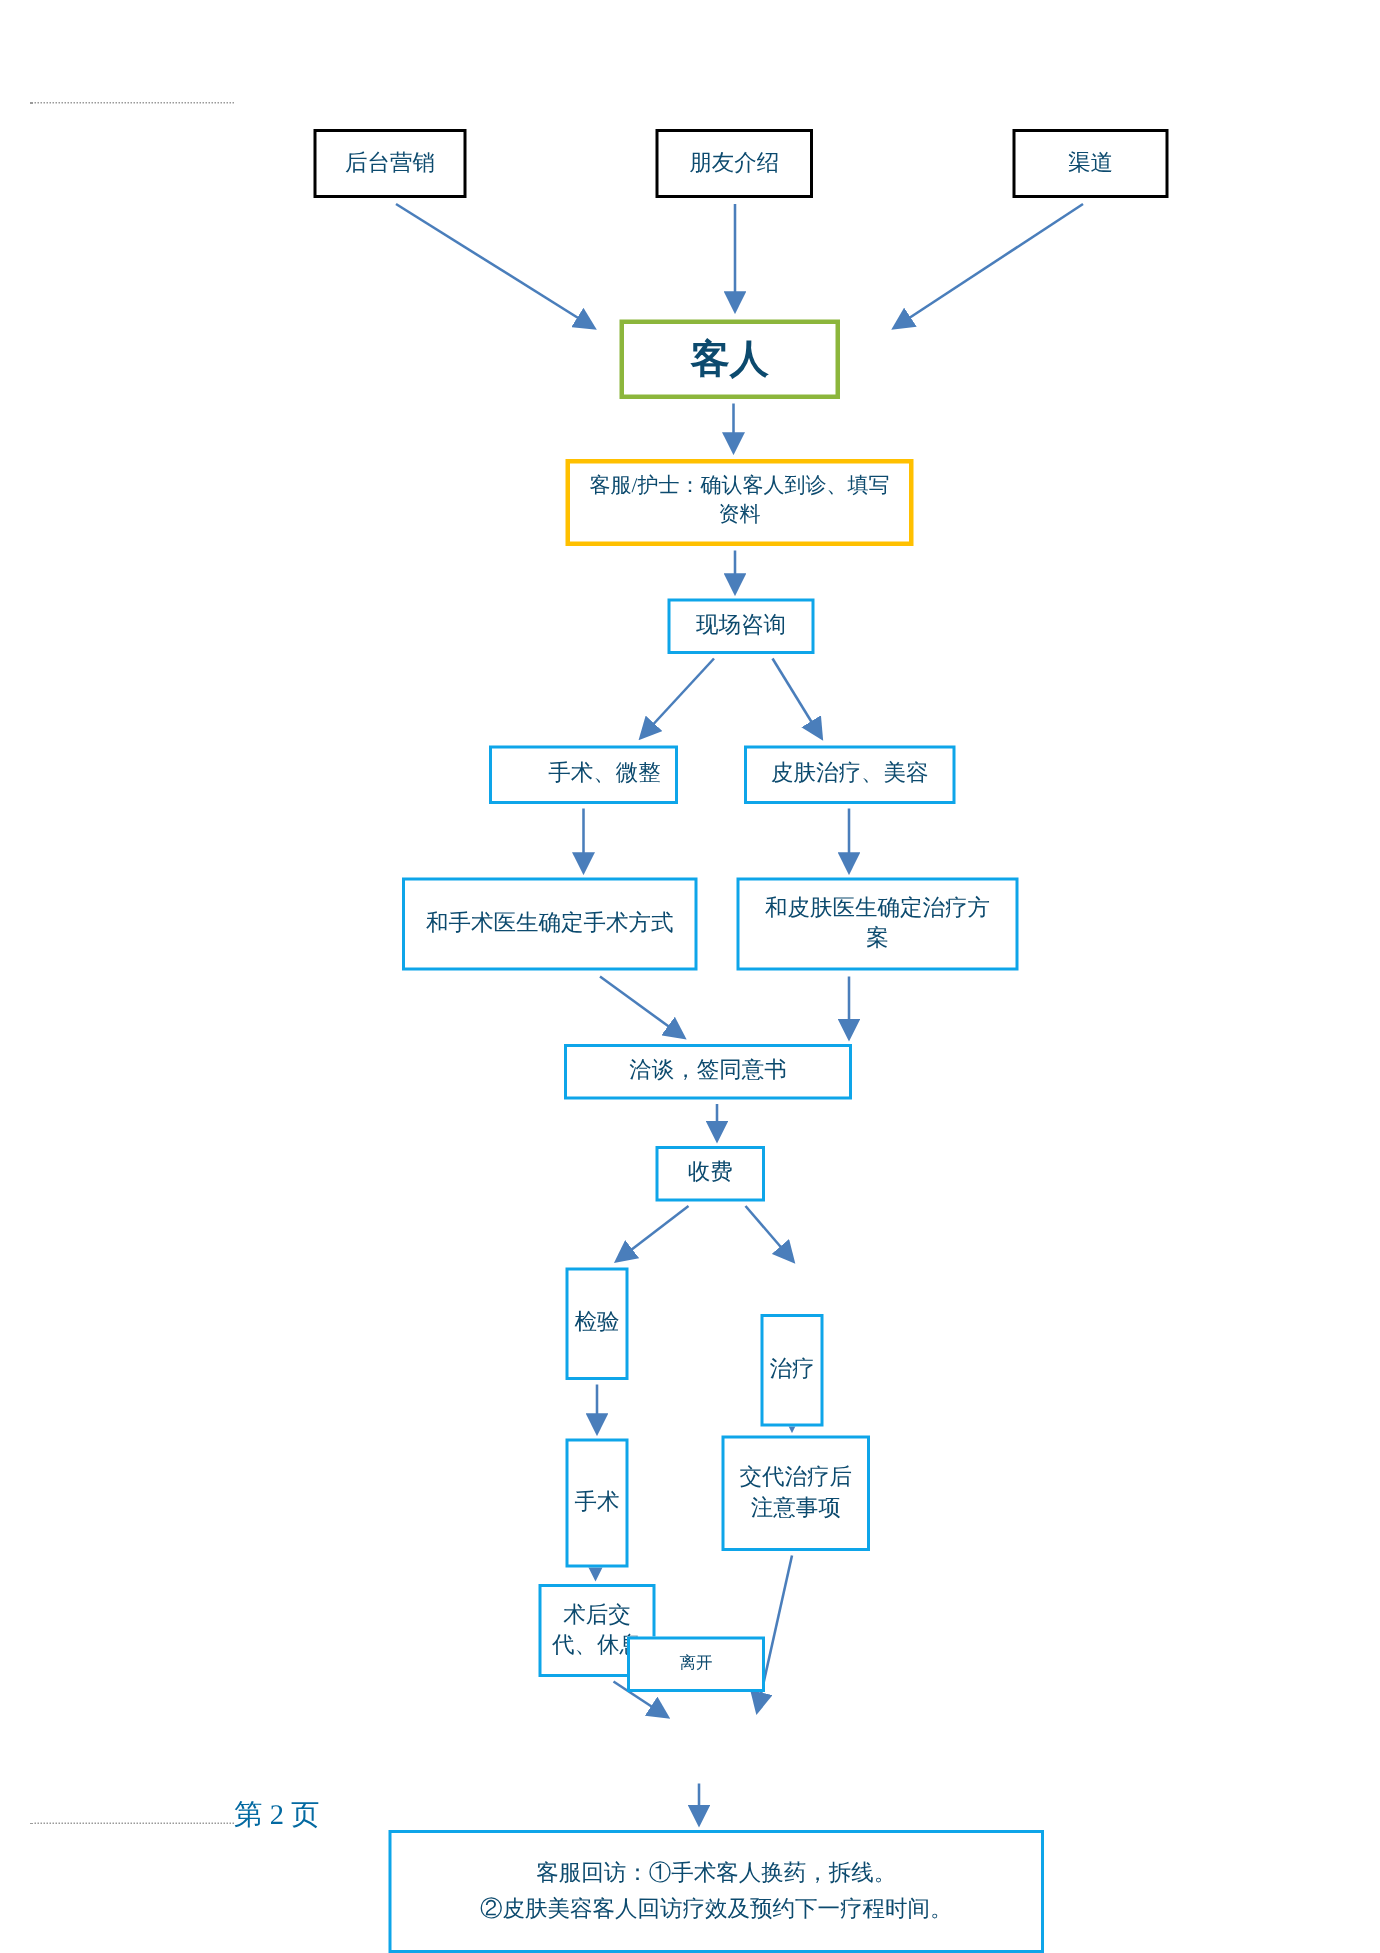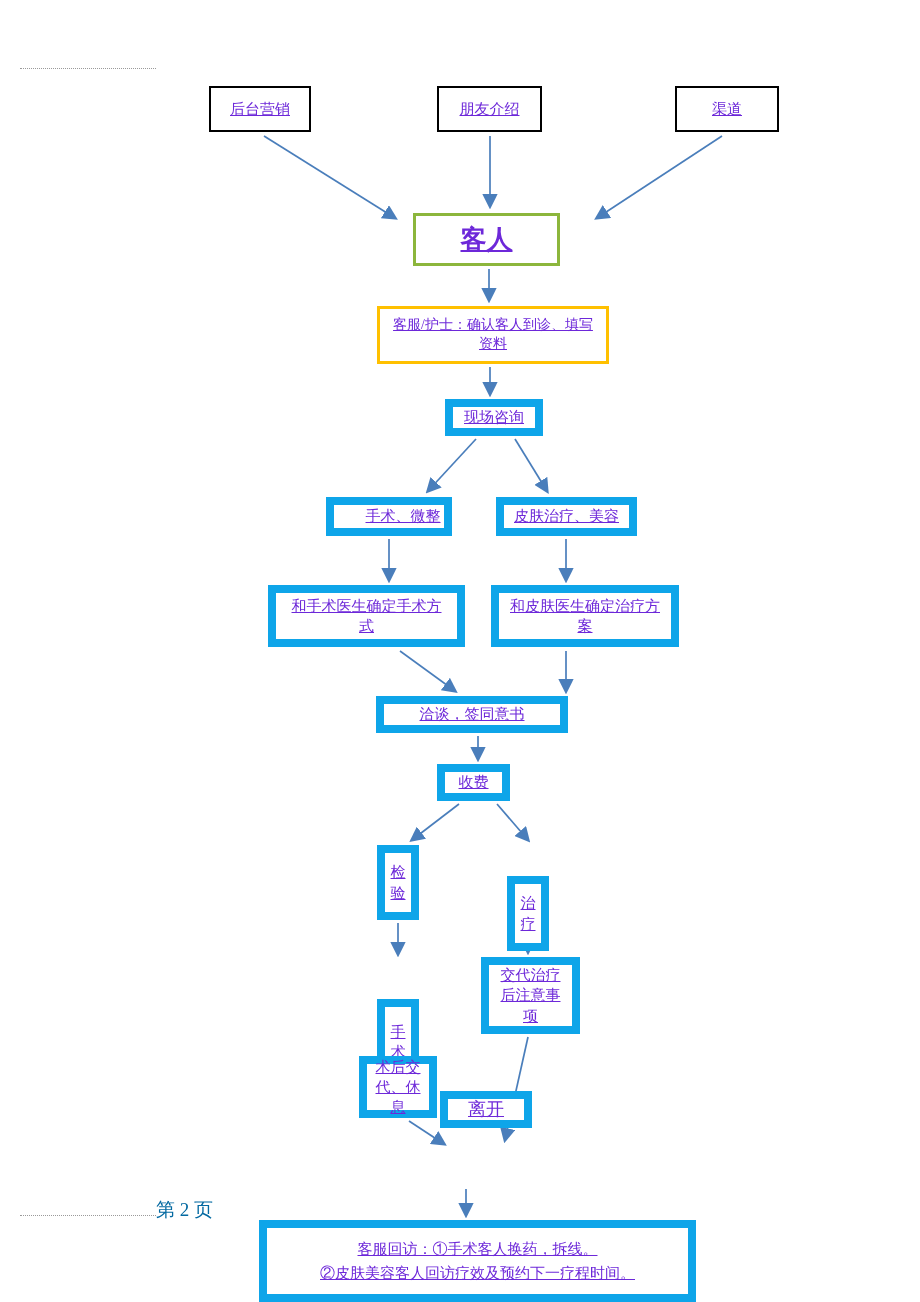--- a/index.html
+++ b/index.html
@@ -16,11 +16,10 @@
     display:flex;align-items:center;justify-content:center;
     text-align:center;
     background:#ffffff;
-    color:#6d28d9;
+    color:#0c4a6e;
     line-height:1.35;
     white-space:pre-line;
     z-index:3;
-    text-decoration:underline;
   }
   .bk{border:2px solid #000000;}
   .og{border:8px solid #0ea5e9;}

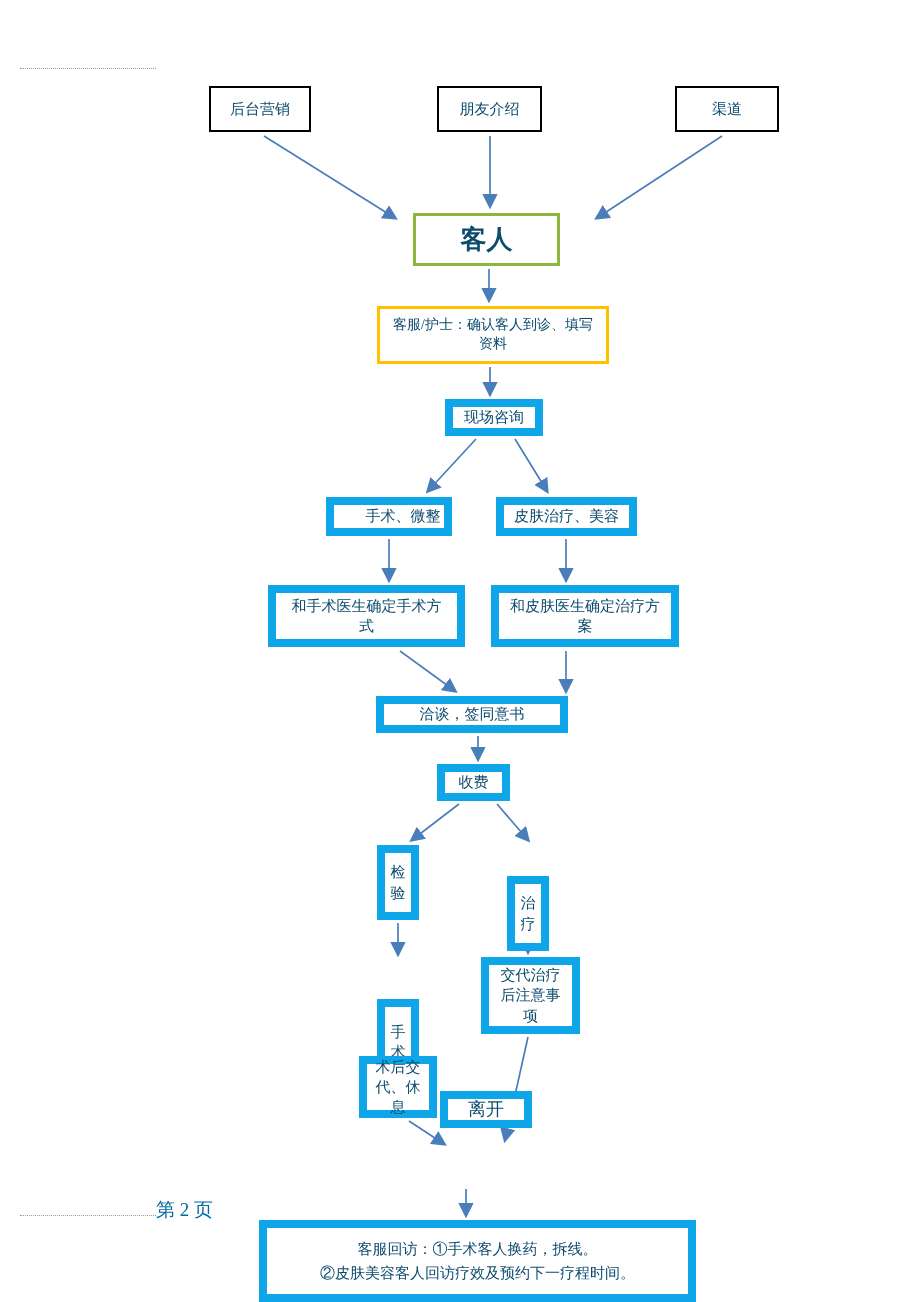--- a/index.html
+++ b/index.html
@@ -22,7 +22,7 @@
     z-index:3;
   }
   .bk{border:2px solid #000000;}
-  .og{border:8px solid #0ea5e9;}
+  .og{border:2px solid #0ea5e9;}
   .gr{border:3px solid #8CB63C;}
   .yl{border:3px solid #FFC000;}
   svg.edges{position:absolute;left:0;top:0;width:920px;height:1302px;z-index:1;}

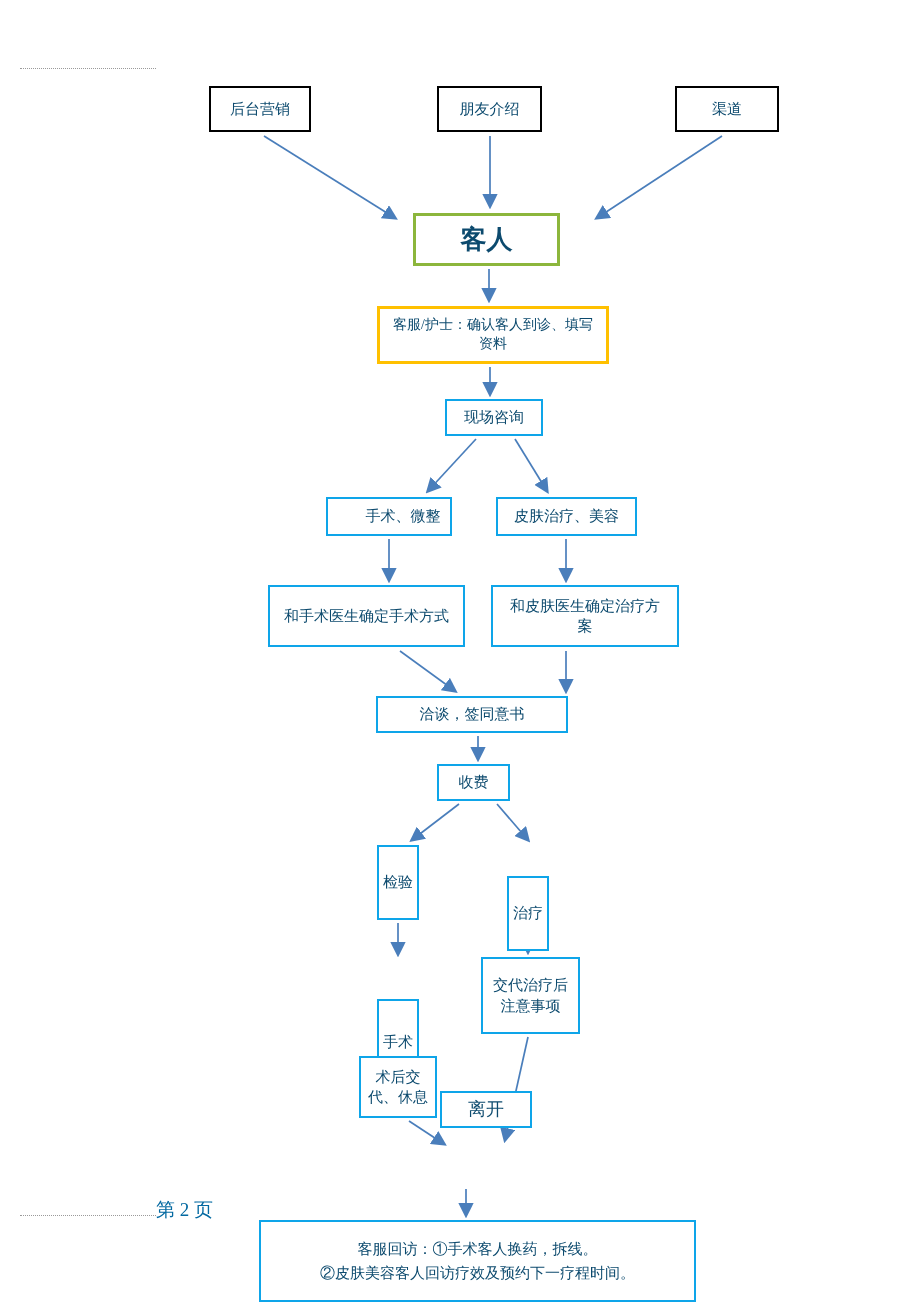--- a/index.html
+++ b/index.html
@@ -96,7 +96,7 @@
   <div class="node og" style="left:377px;top:845px;width:42px;height:75px;font-size:15px;">检验</div>
   <div class="node og" style="left:507px;top:845px;width:42px;height:75px;font-size:15px;margin-top:31px;">治疗</div>
 
-  <div class="node og" style="left:377px;top:959px;width:42px;height:86px;font-size:15px;margin-top:40px;">手术</div>
+  <div class="node og" style="left:377px;top:959px;width:42px;height:86px;font-size:15px;">手术</div>
   <div class="node og" style="left:481px;top:957px;width:99px;height:77px;font-size:15px;padding:2px 6px;">交代治疗后注意事项</div>
 
   <div class="node og" style="left:359px;top:1056px;width:78px;height:62px;font-size:15px;padding:0 4px;">术后交代、休息</div>

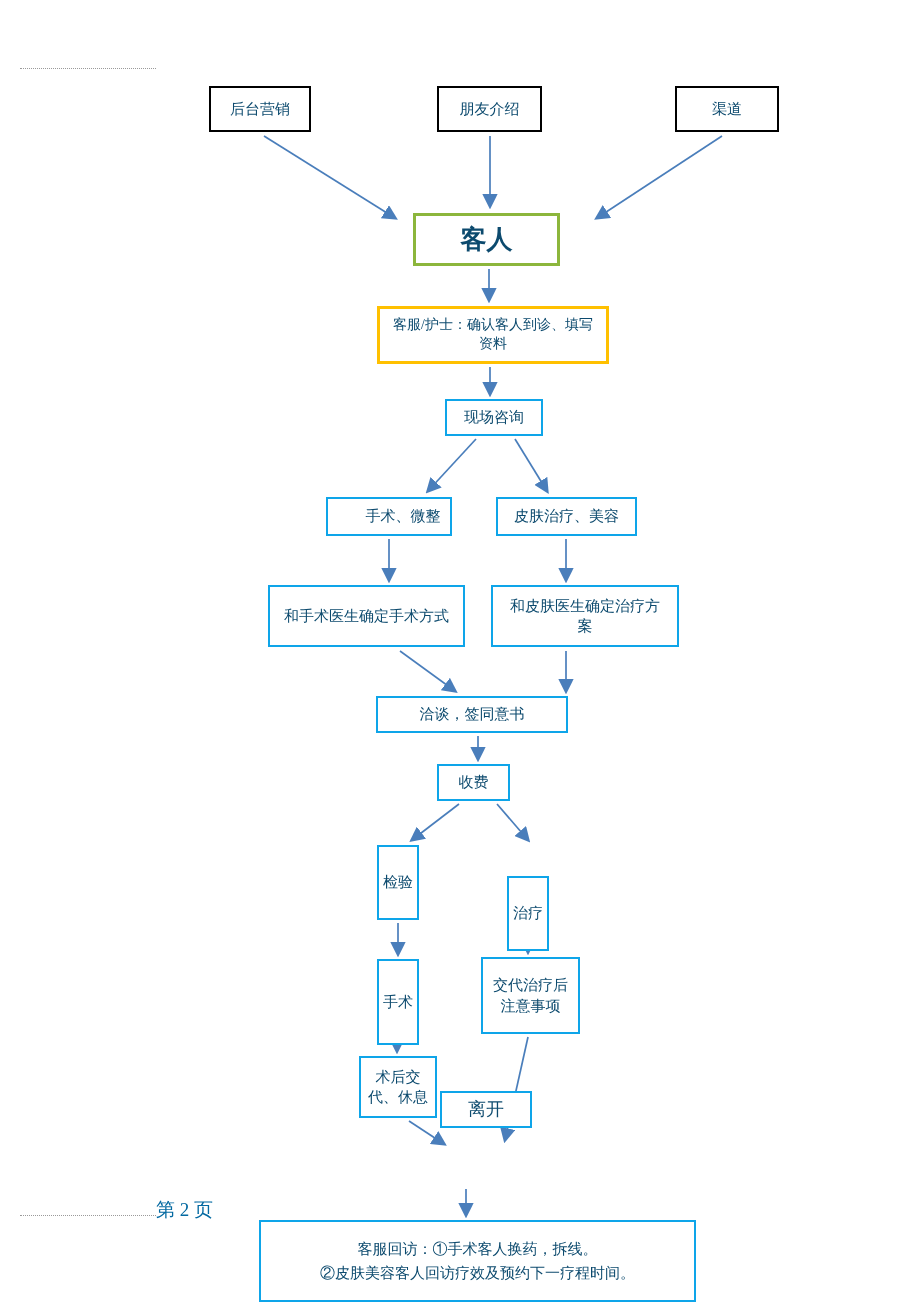--- a/index.html
+++ b/index.html
@@ -100,7 +100,7 @@
   <div class="node og" style="left:481px;top:957px;width:99px;height:77px;font-size:15px;padding:2px 6px;">交代治疗后注意事项</div>
 
   <div class="node og" style="left:359px;top:1056px;width:78px;height:62px;font-size:15px;padding:0 4px;">术后交代、休息</div>
-  <div class="node og" style="left:418px;top:1091px;width:92px;height:37px;font-size:18px;margin-left:22px;">离开</div>
+  <div class="node og" style="left:418px;top:1091px;width:92px;height:37px;font-size:11px;">离开</div>
 
   <div class="node og" style="left:259px;top:1220px;width:437px;height:82px;font-size:15px;padding:0 12px;line-height:1.6;">客服回访：①手术客人换药，拆线。
 ②皮肤美容客人回访疗效及预约下一疗程时间。</div>

